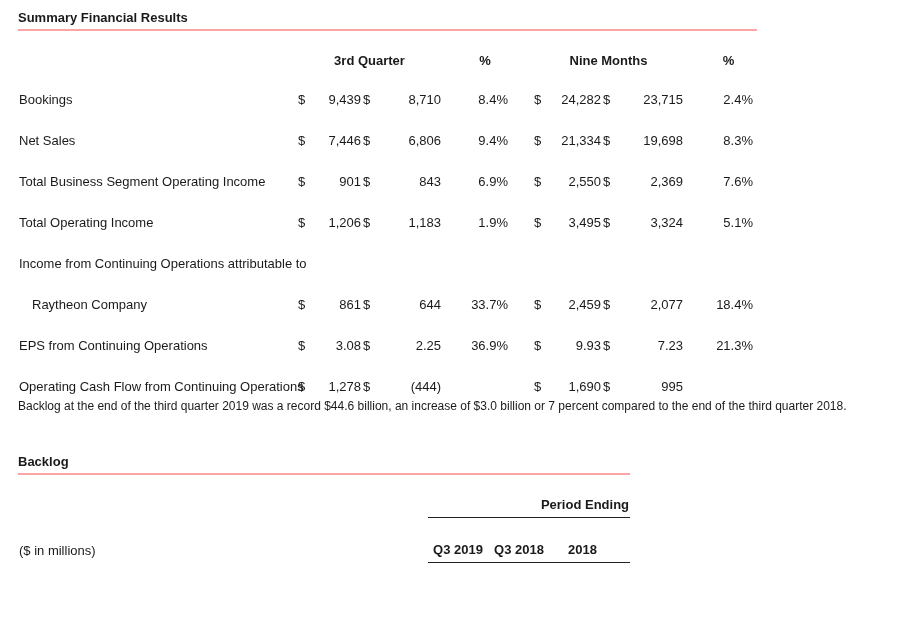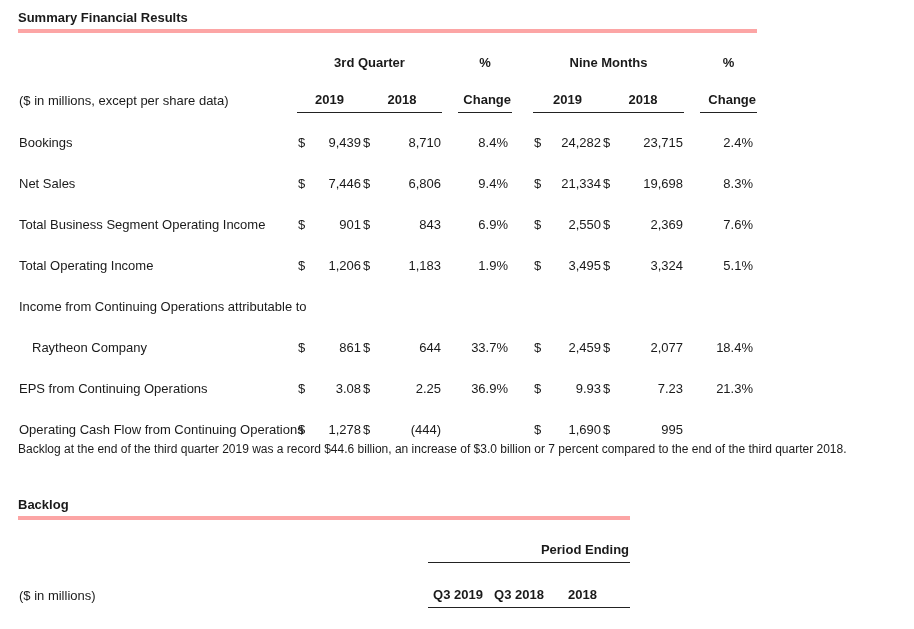--- a/index.html
+++ b/index.html
@@ -18,7 +18,7 @@
     font-size:13px;
     line-height:16px;
     padding-bottom:3px;
-    border-bottom:4px solid #fca5a5;
+    border-bottom:2px solid #fca5a5;
   }
   .w-main { width:739px; }
   .w-back { width:612px;margin-top:9px; }

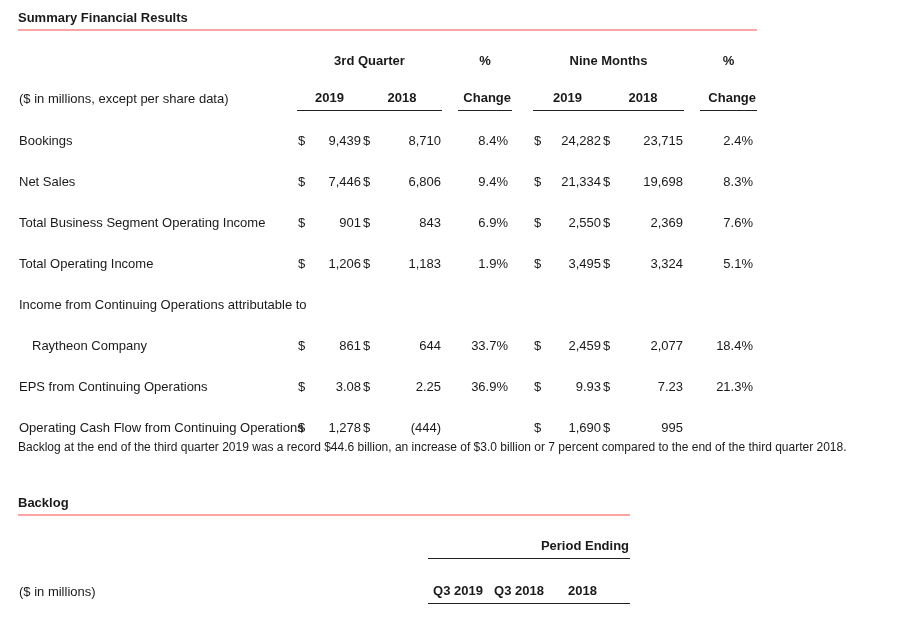--- a/index.html
+++ b/index.html
@@ -92,18 +92,6 @@
         <td></td>
         <td class="center">%</td>
       </tr>
-      <tr class="year-row">
-        <td class="note-cell">($ in millions, except per share data)</td>
-        <td colspan="2" class="center ul">2019</td>
-        <td colspan="2" class="center ul">2018</td>
-        <td></td>
-        <td class="right ul">Change</td>
-        <td></td>
-        <td colspan="2" class="center ul">2019</td>
-        <td colspan="2" class="center ul">2018</td>
-        <td></td>
-        <td class="right ul">Change</td>
-      </tr>
     </thead>
     <tbody id="summary-body">
         <tr>

